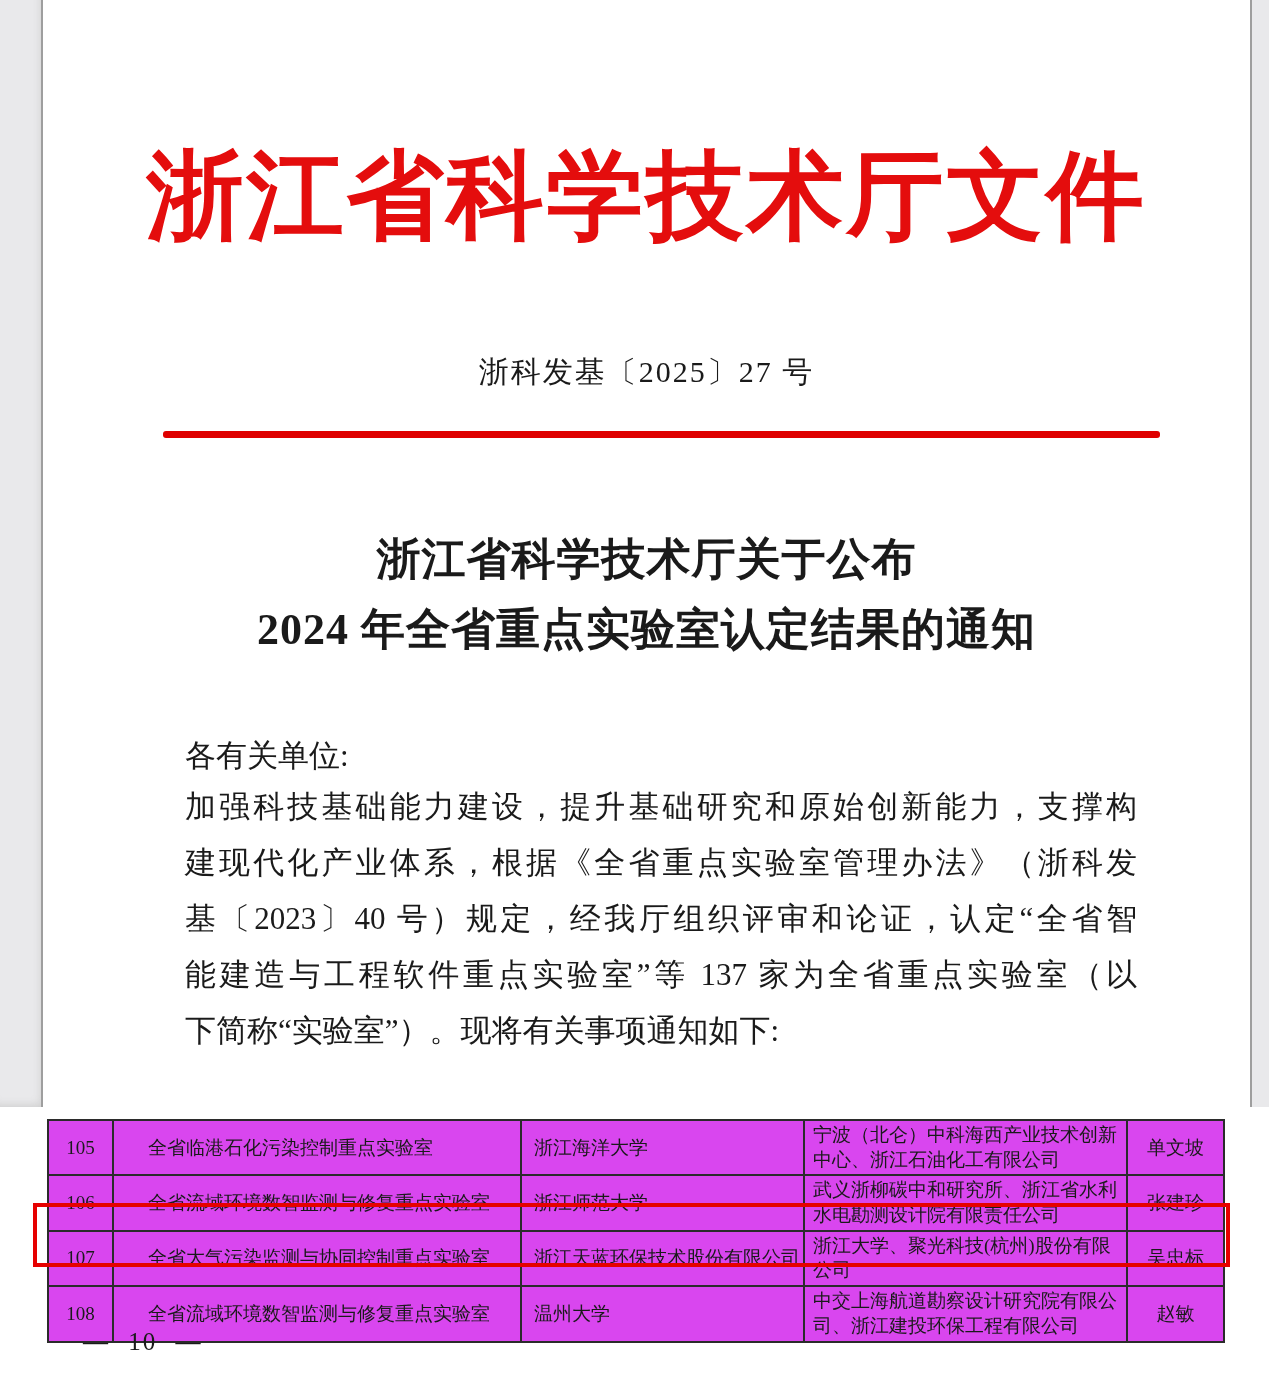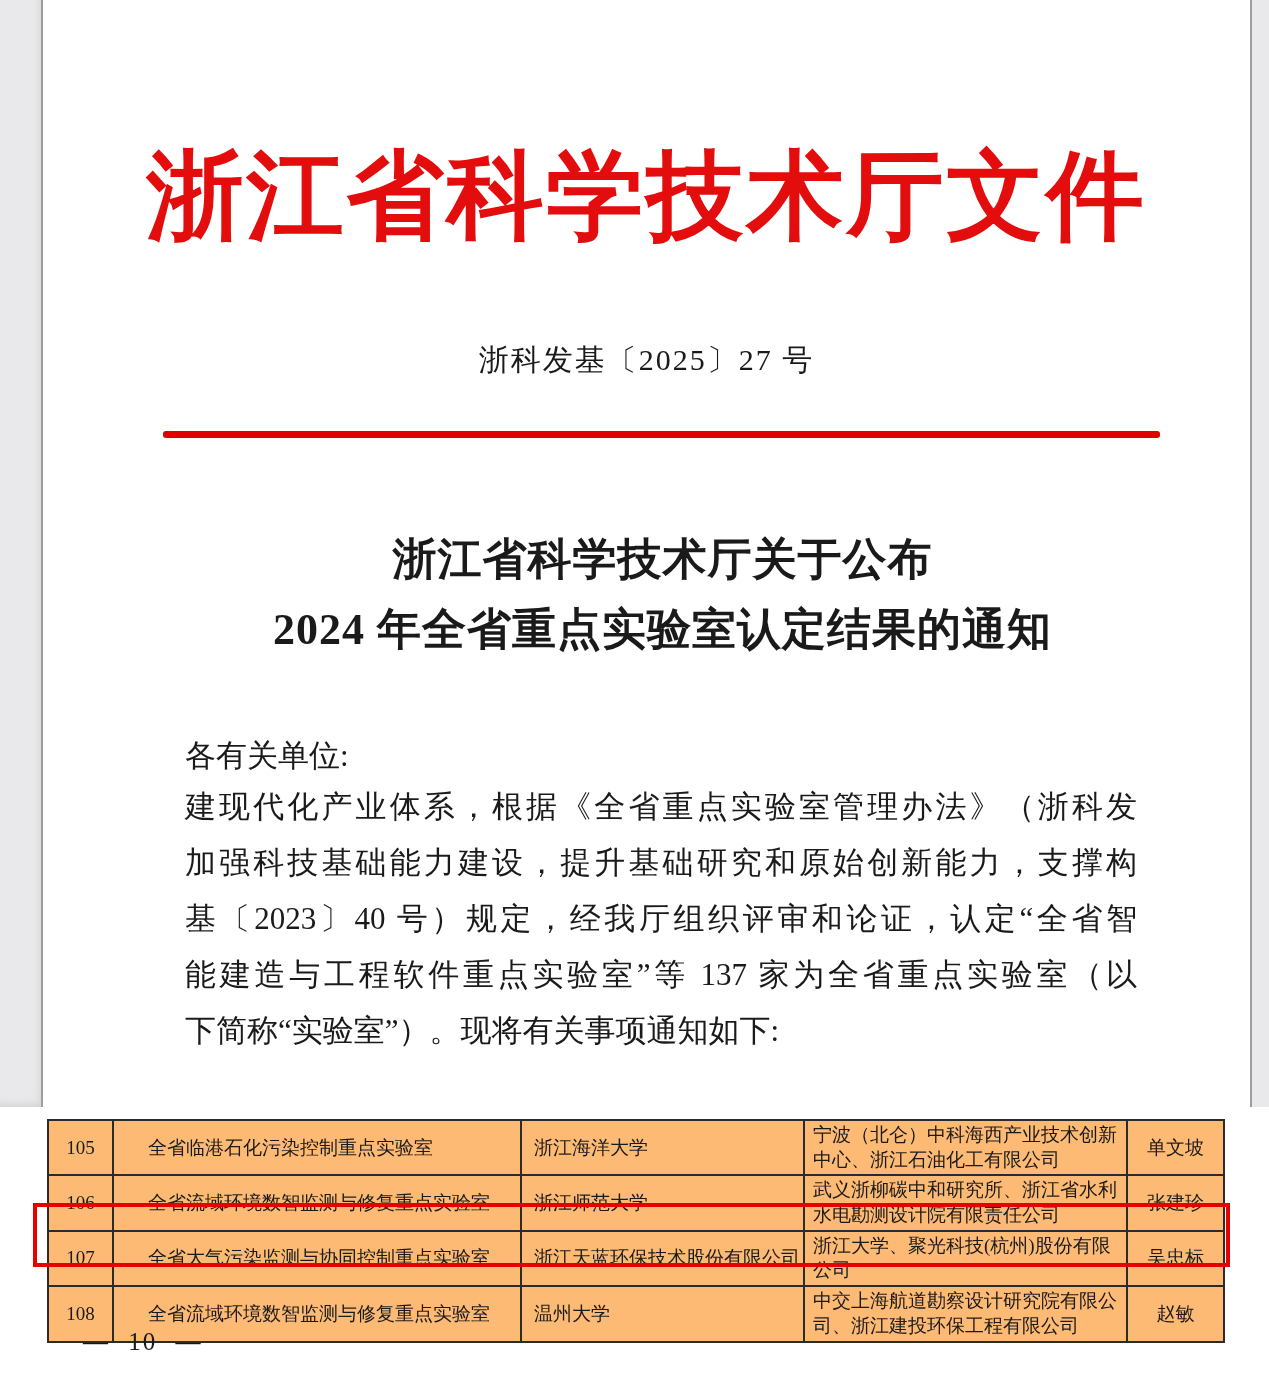--- a/index.html
+++ b/index.html
@@ -23,7 +23,7 @@
     letter-spacing:3px; white-space:nowrap;
   }
   .doc-number {
-    position:absolute; top:340px; left:43px; width:1207px;
+    position:absolute; top:352px; left:43px; width:1207px;
     text-align:center; font-size:30px; letter-spacing:2px;
   }
   .red-rule {

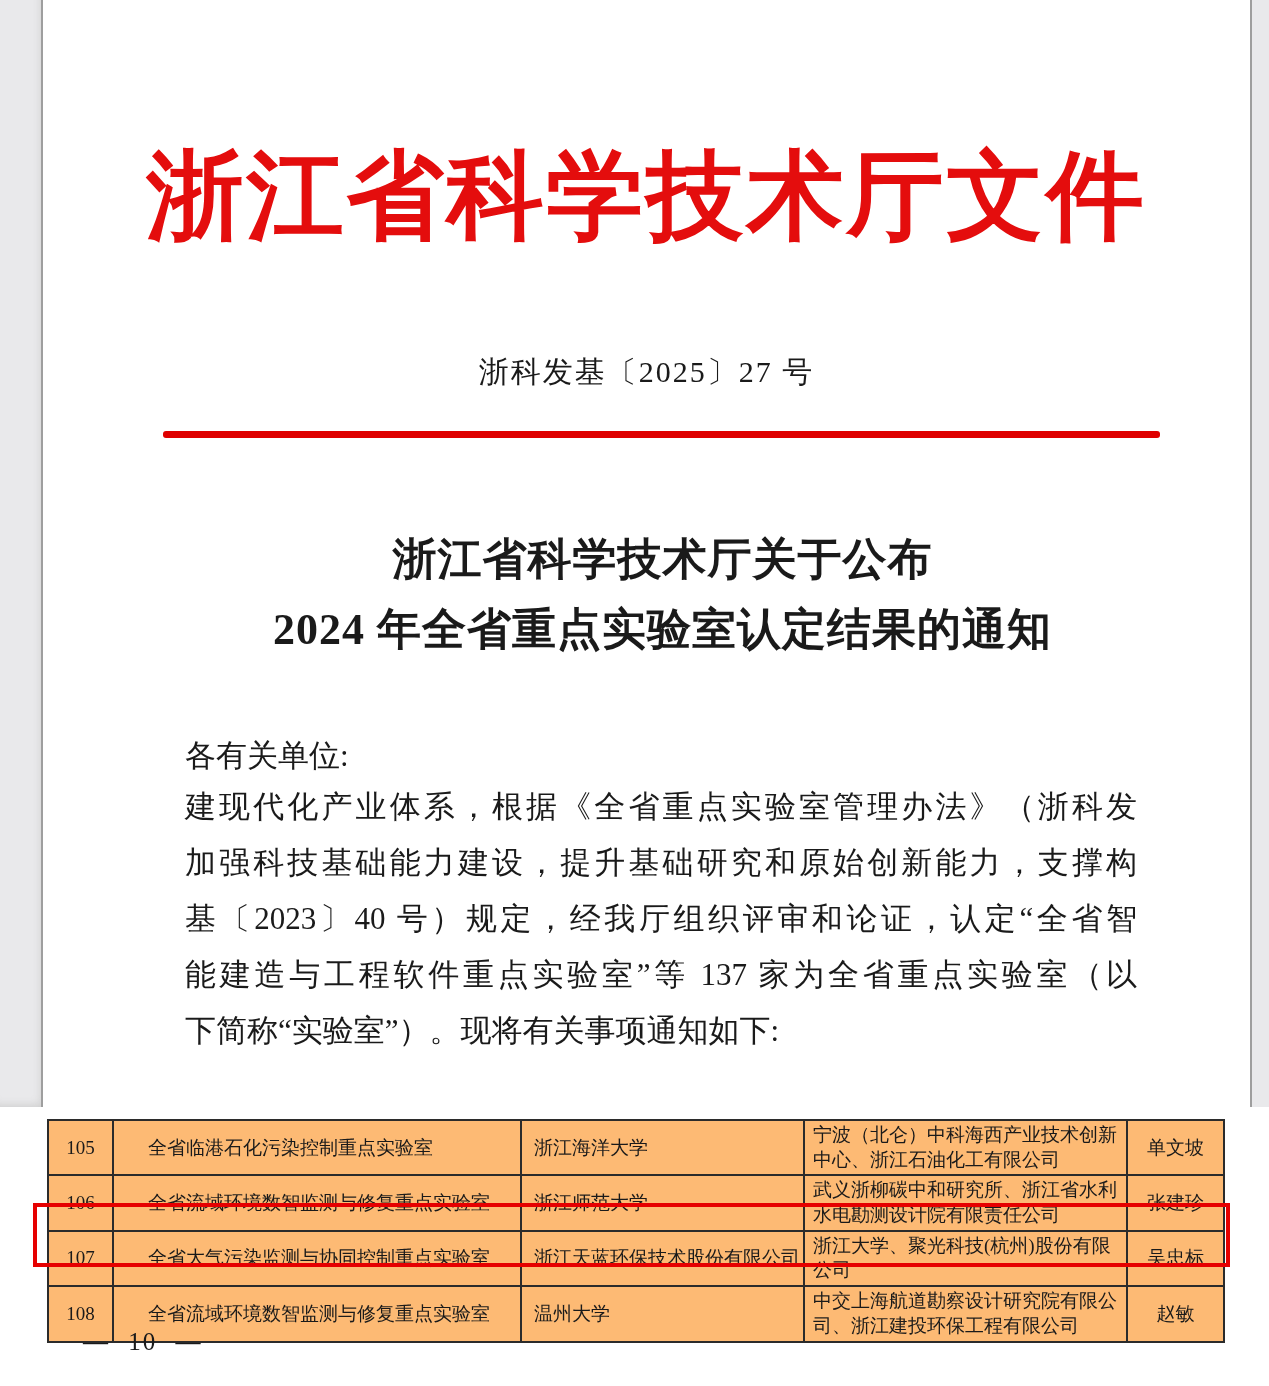--- a/index.html
+++ b/index.html
@@ -32,7 +32,7 @@
   }
   .subject {
     position:absolute; left:43px; width:1207px; text-align:center;
-    font-weight:bold; font-size:44px; letter-spacing:1px; white-space:nowrap;margin-left:16px;
+    font-weight:bold; font-size:44px; letter-spacing:1px; white-space:nowrap;
   }
   .subject.line1 { top:530px; }
   .subject.line2 { top:600px; }

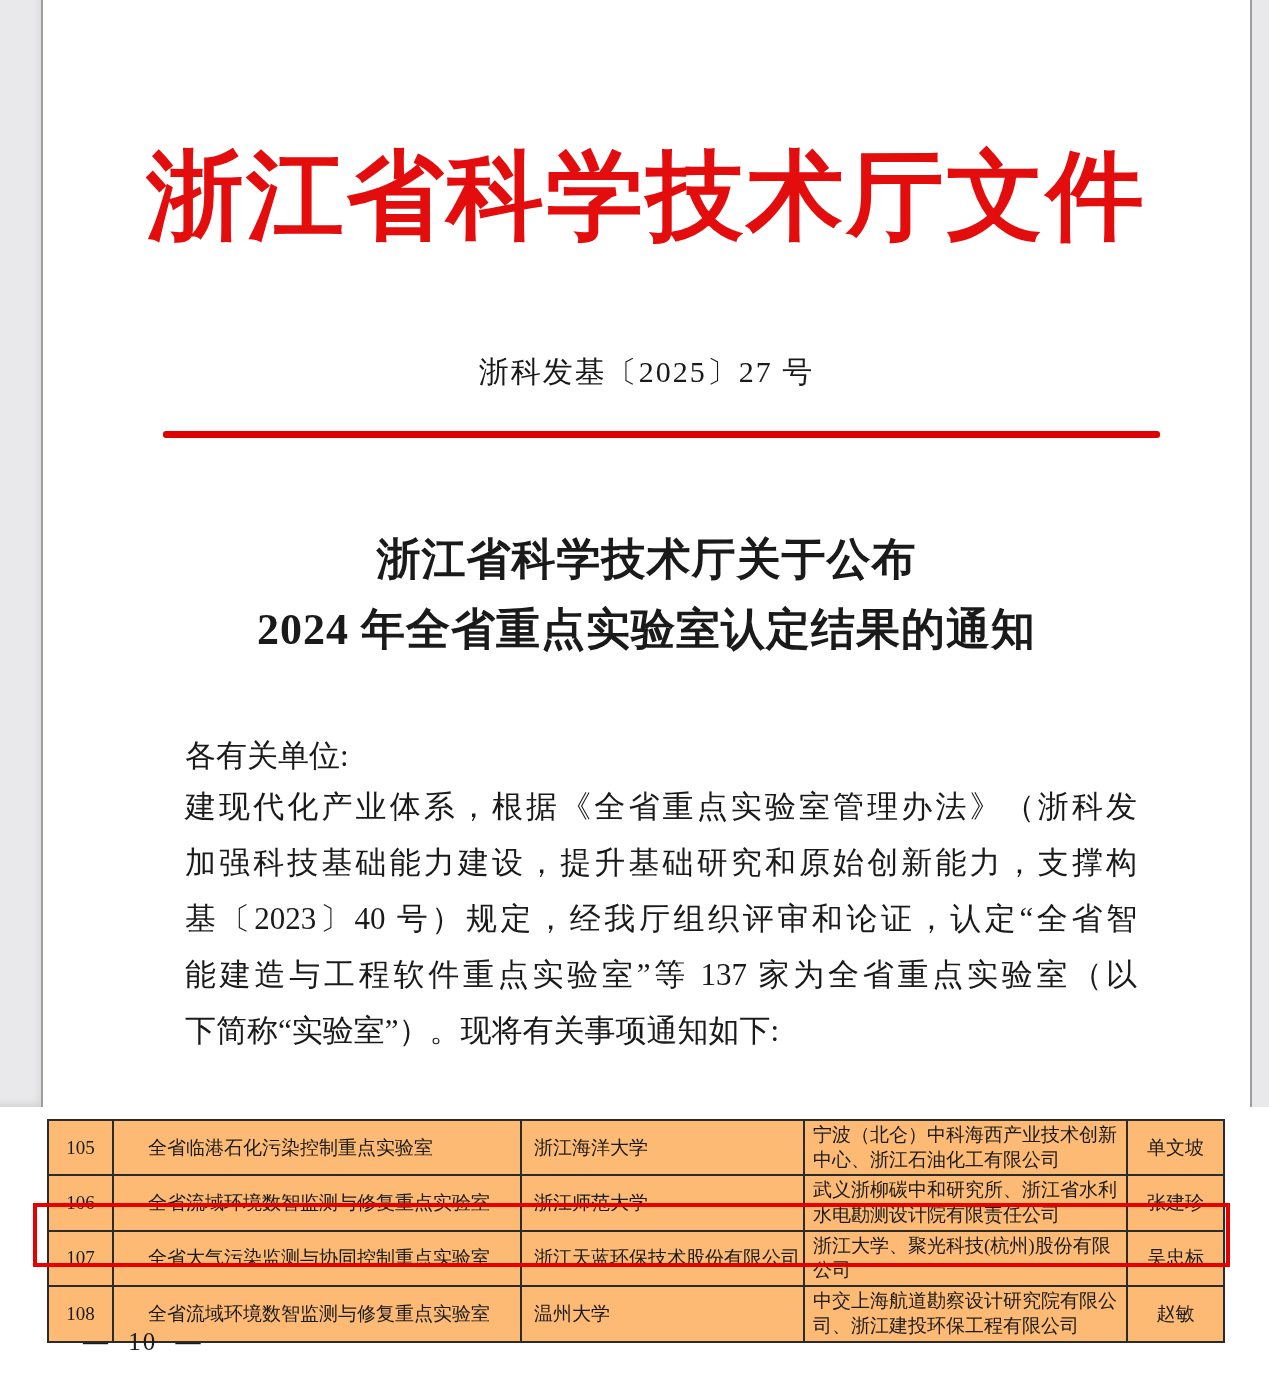--- a/index.html
+++ b/index.html
@@ -94,8 +94,8 @@
 <div class="salutation">各有关单位:</div>
 
 <div class="body-paragraph">
+    <div class="body-line fill">加强科技基础能力建设，提升基础研究和原始创新能力，支撑构</div>
     <div class="body-line fill">建现代化产业体系，根据《全省重点实验室管理办法》（浙科发</div>
-    <div class="body-line fill">加强科技基础能力建设，提升基础研究和原始创新能力，支撑构</div>
     <div class="body-line fill">基〔2023〕40 号）规定，经我厅组织评审和论证，认定“全省智</div>
     <div class="body-line fill">能建造与工程软件重点实验室”等 137 家为全省重点实验室（以</div>
     <div class="body-line">下简称“实验室”）。现将有关事项通知如下:</div>

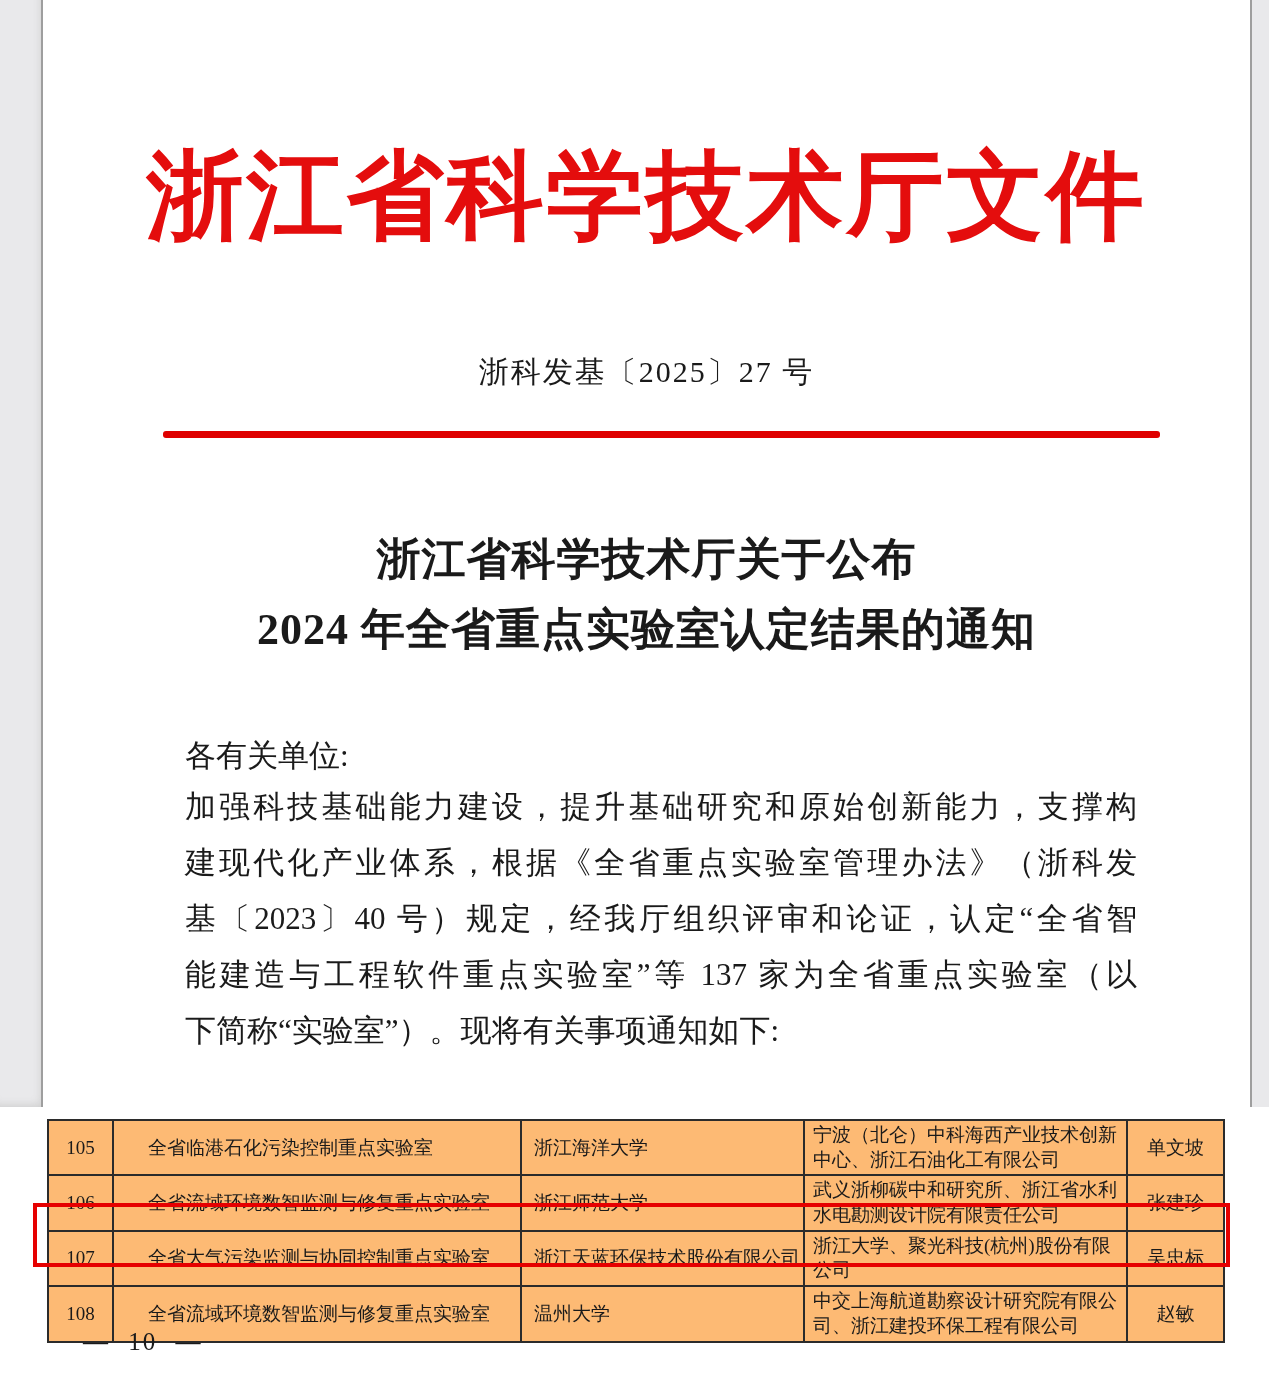--- a/index.html
+++ b/index.html
@@ -50,7 +50,7 @@
   .results-table {
     position:absolute; top:1119px; left:47px;
     border-collapse:collapse; table-layout:fixed; width:1176px;
-    background:#fdba74;
+    background:#d946ef;
   }
   .results-table td {
     border:2px solid #2b2b2b; vertical-align:middle;

